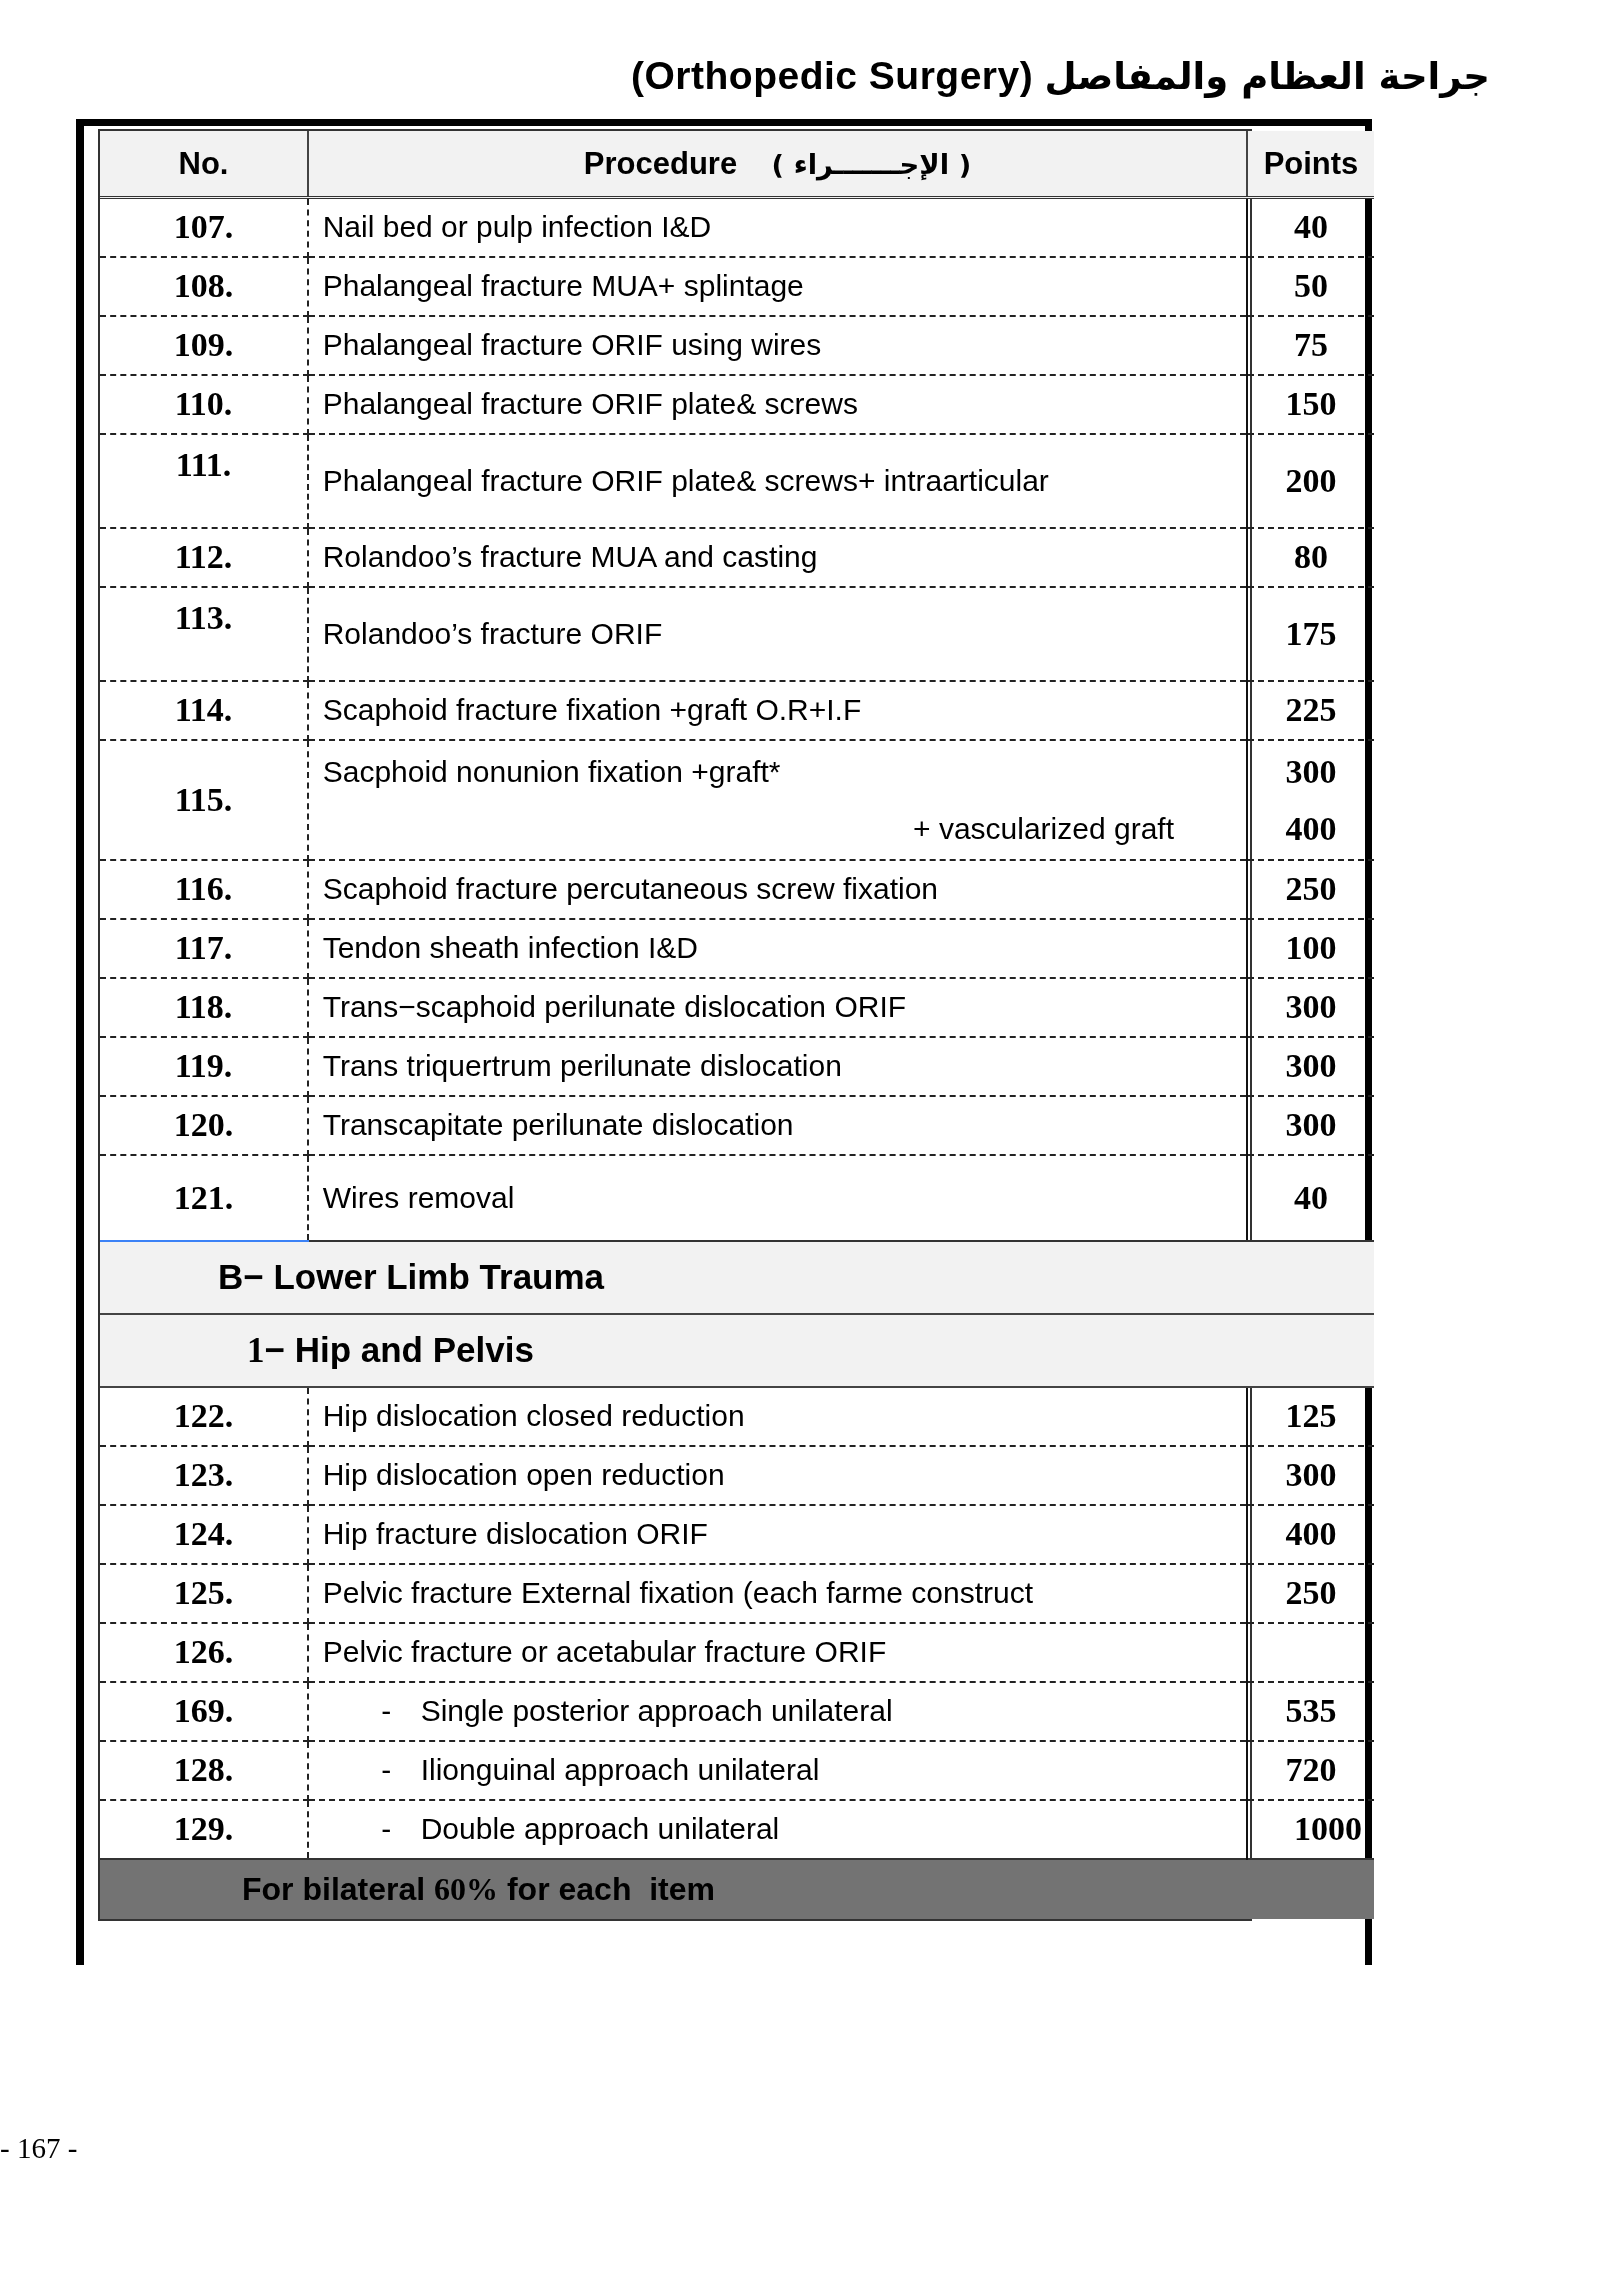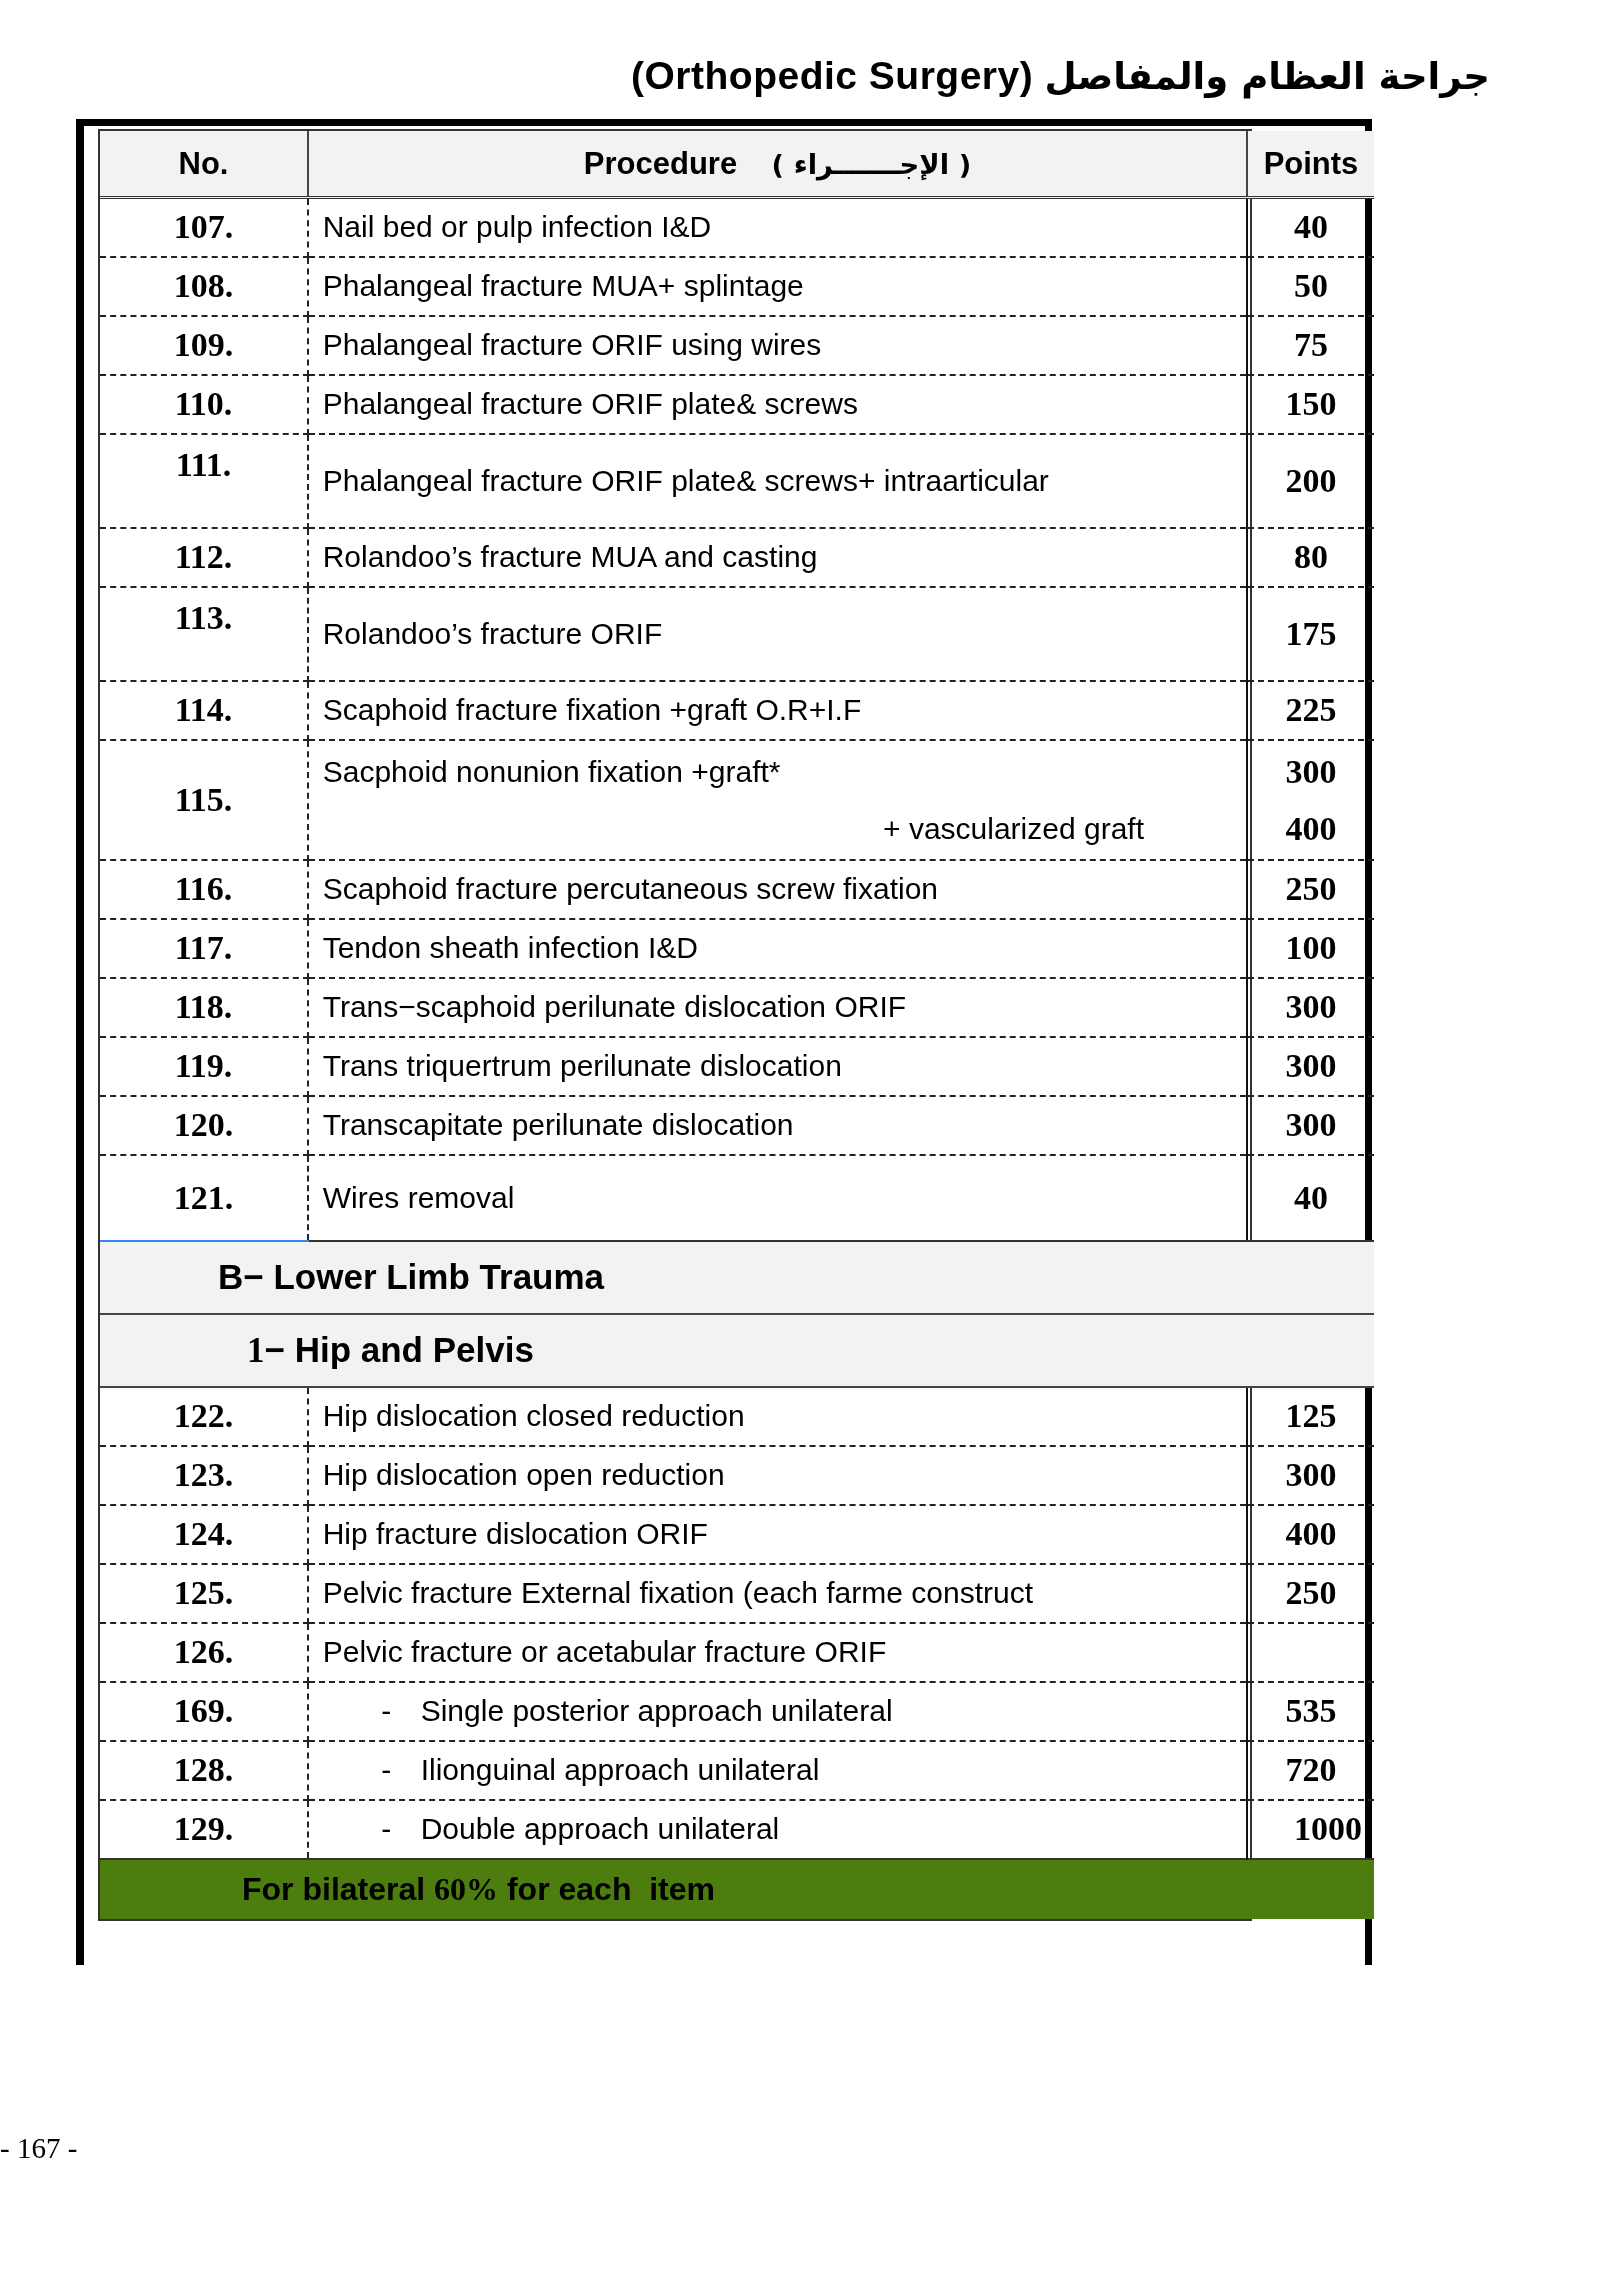--- a/index.html
+++ b/index.html
@@ -24,7 +24,7 @@
   tr.r121 { height: 86px; }
   tr.r115 { height: 120px; }
   .sub { display: block; line-height: 57px; }
-  .sub.right { text-align: right; padding-right: 102px; }
+  .sub.right { text-align: right; padding-right: 72px; }
   .dash { display: inline-block; width: 69px; text-align: center; margin-left: 29px; }
   tr.section td { background: #f2f2f2; border-bottom: 2px solid #444; font-weight: bold; font-size: 35px; height: 71px; }
   tr.section td.sec-b { padding-left: 118px; }

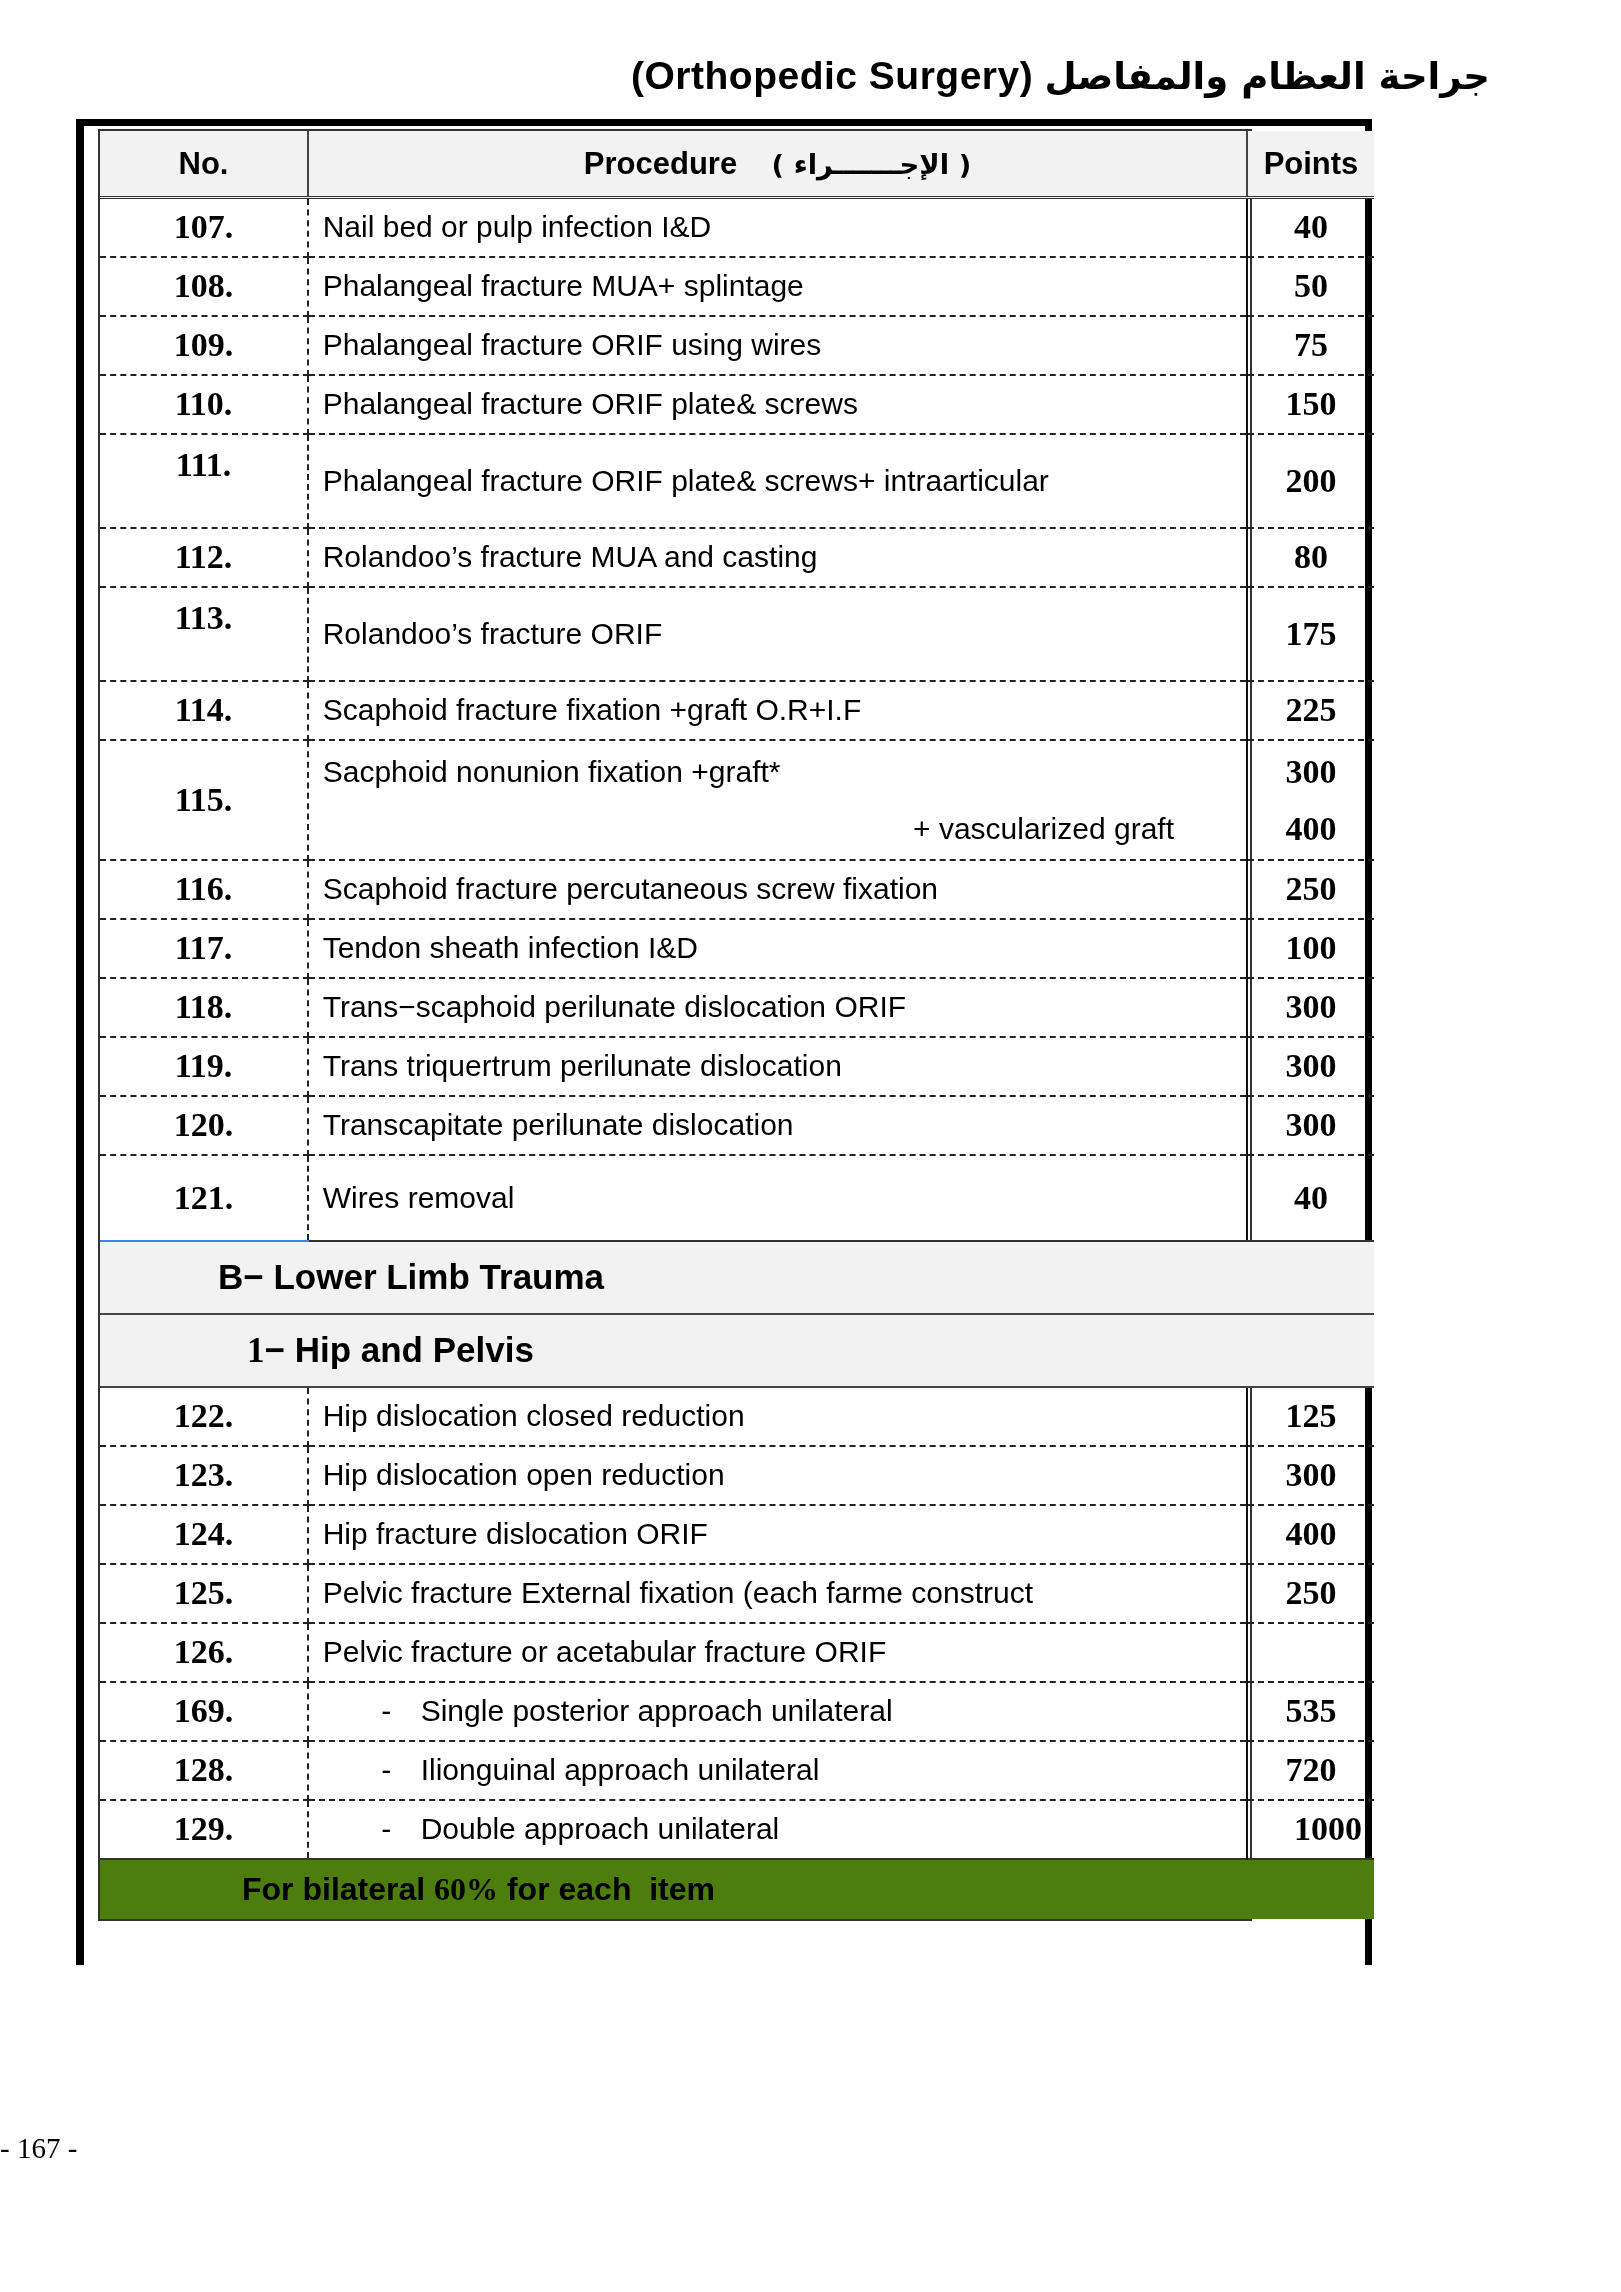--- a/index.html
+++ b/index.html
@@ -30,7 +30,7 @@
   tr.section td.sec-b { padding-left: 118px; }
   tr.section td.sec-1 { padding-left: 147px; }
   .num-serif { font-family: "Liberation Serif", serif; }
-  tr.footer td { background: #4d7c0f; font-weight: bold; font-size: 32px; padding-left: 142px; height: 59px; border-top: 2.9px solid #333; border-bottom: none; }
+  tr.footer td { background: #737373; font-weight: bold; font-size: 32px; padding-left: 142px; height: 59px; border-top: 2.9px solid #333; border-bottom: none; }
   .page-num { position: absolute; top: 2132px; left: 0; width: 1490px; text-align: left; font-family: "Liberation Serif", serif; font-size: 29px; }
 </style>
 </head>

